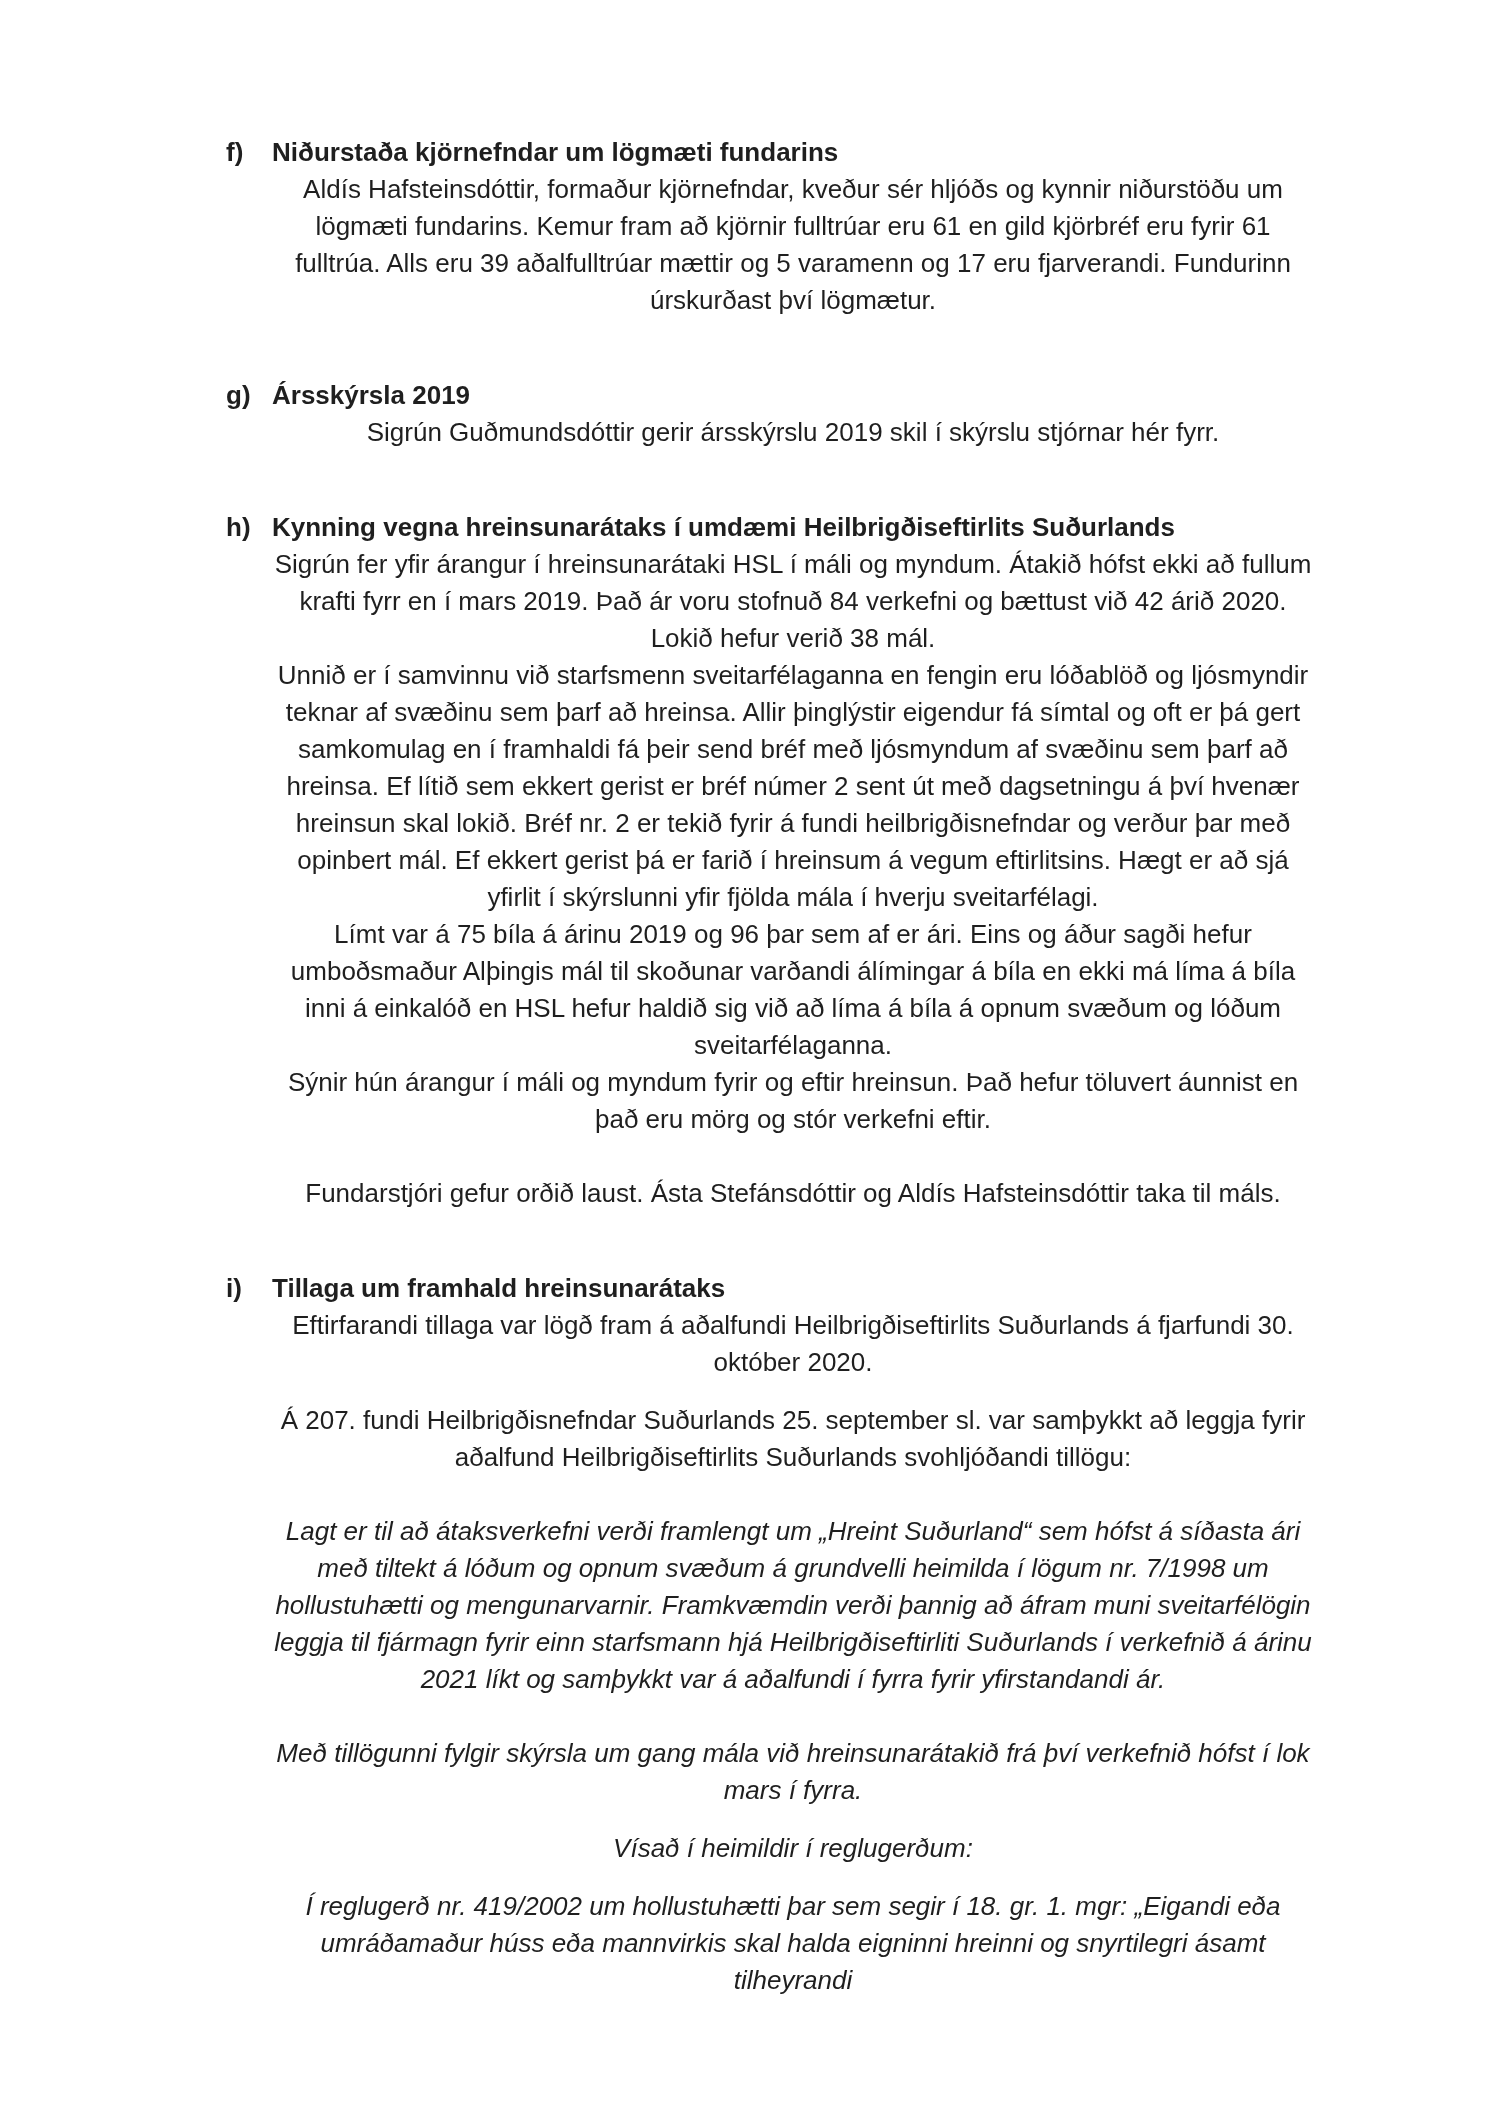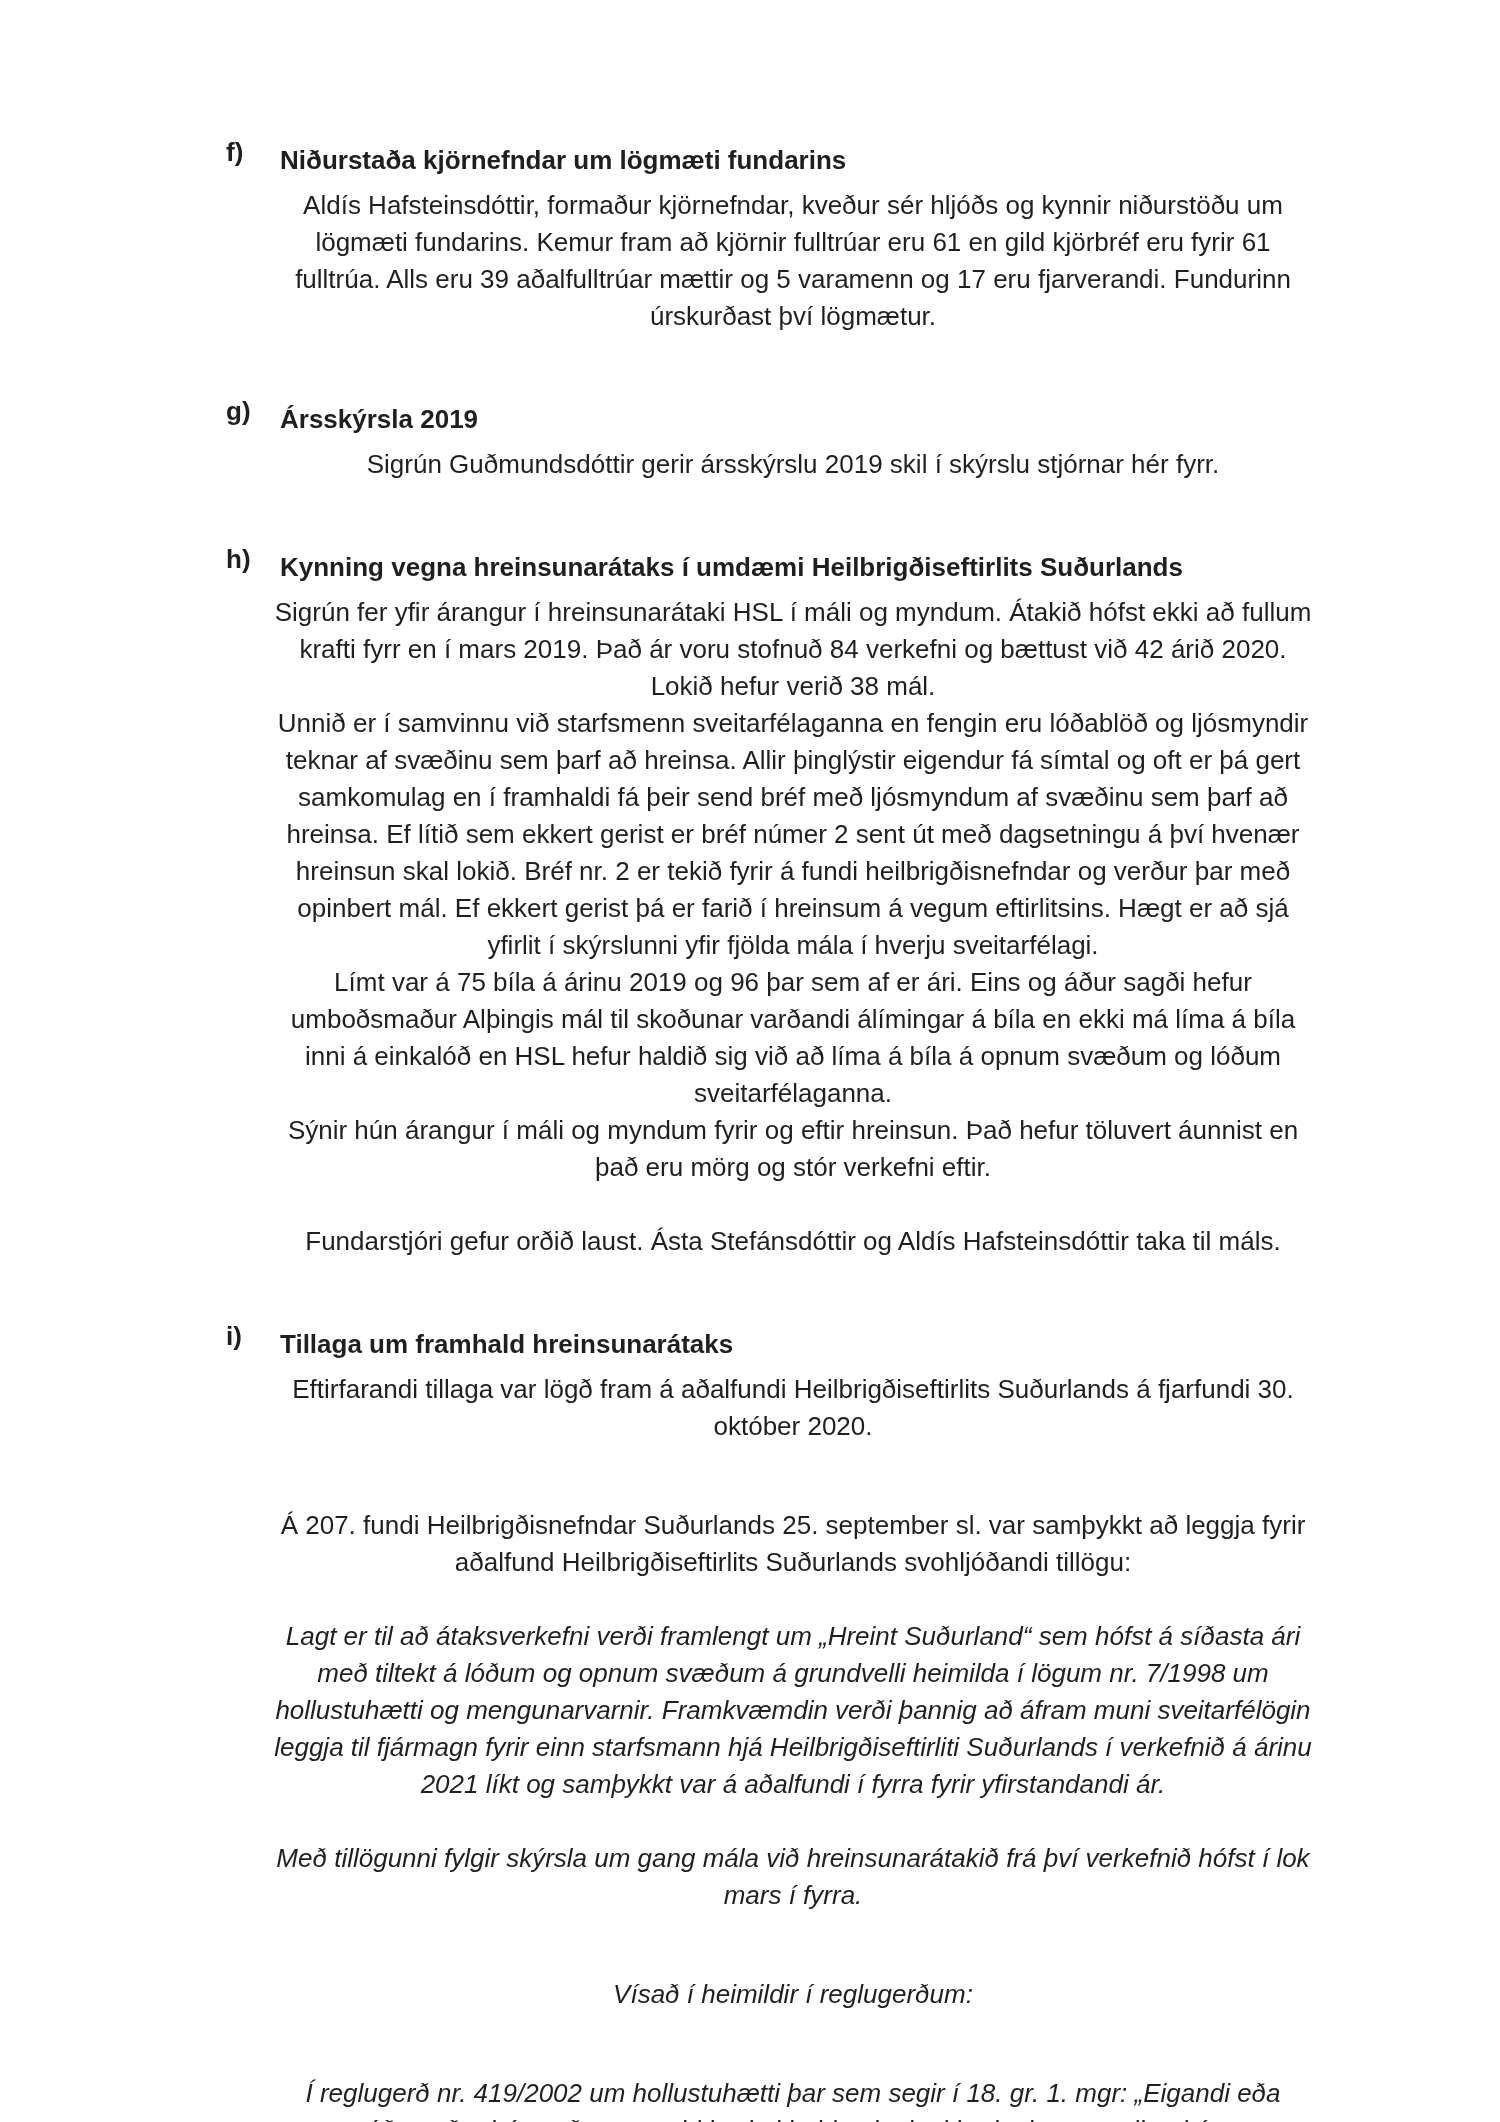--- a/index.html
+++ b/index.html
@@ -38,7 +38,7 @@
     min-width: 0;
   }
   .sec-heading {
-    margin: 8px;
+    margin: 0;
     font-size: 26px;
     line-height: 37px;
     font-weight: 700;

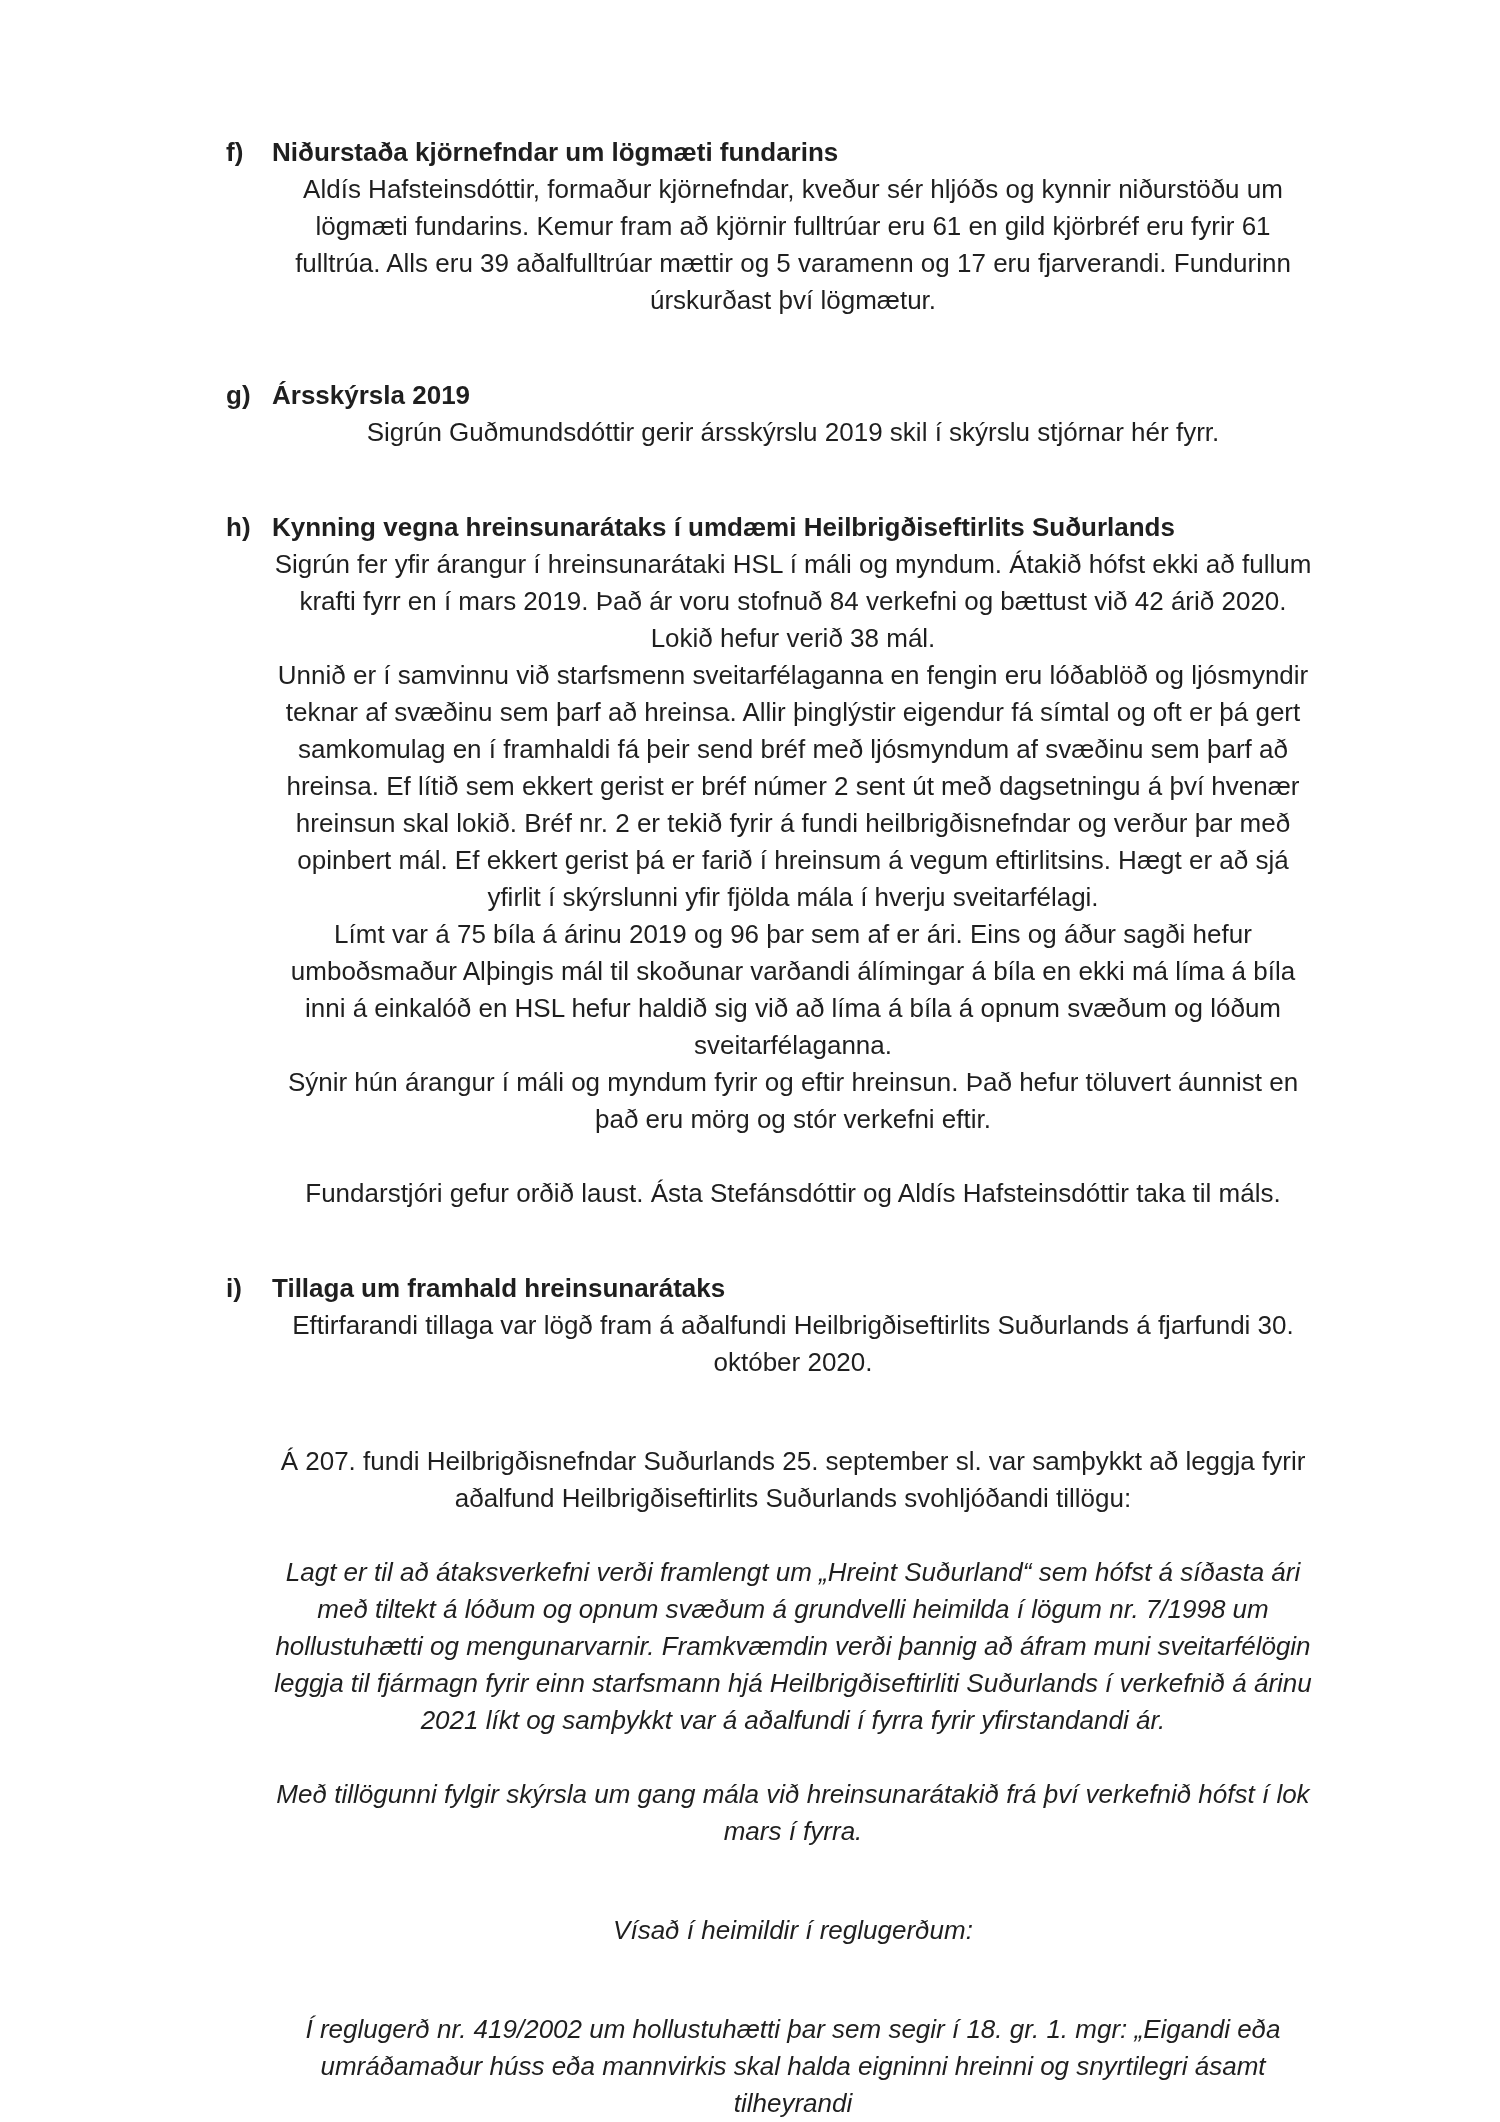--- a/index.html
+++ b/index.html
@@ -51,7 +51,7 @@
     margin-top: 37px;
   }
   .gap-top-lg {
-    margin-top: 62px;
+    margin-top: 21px;
   }
   .italic {
     font-style: italic;

